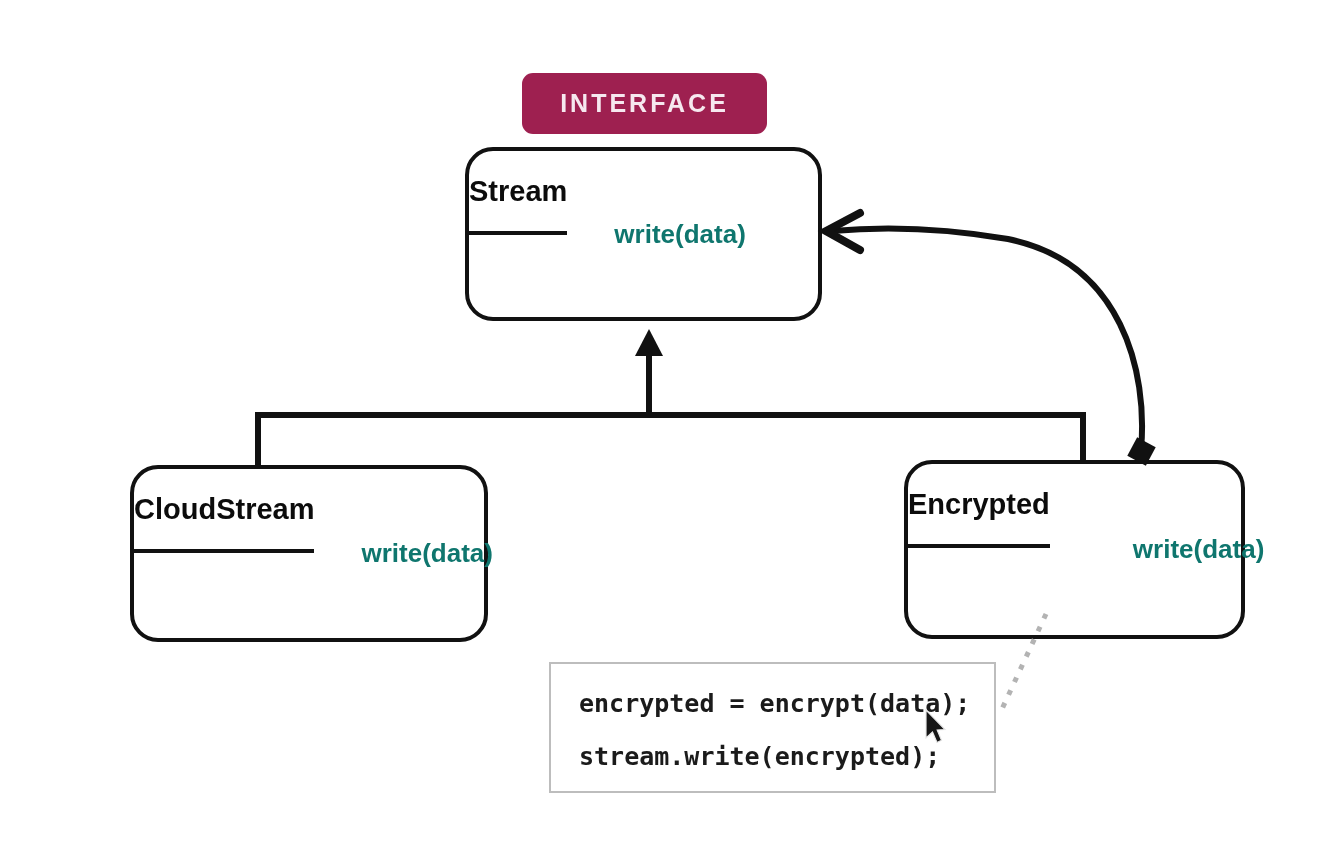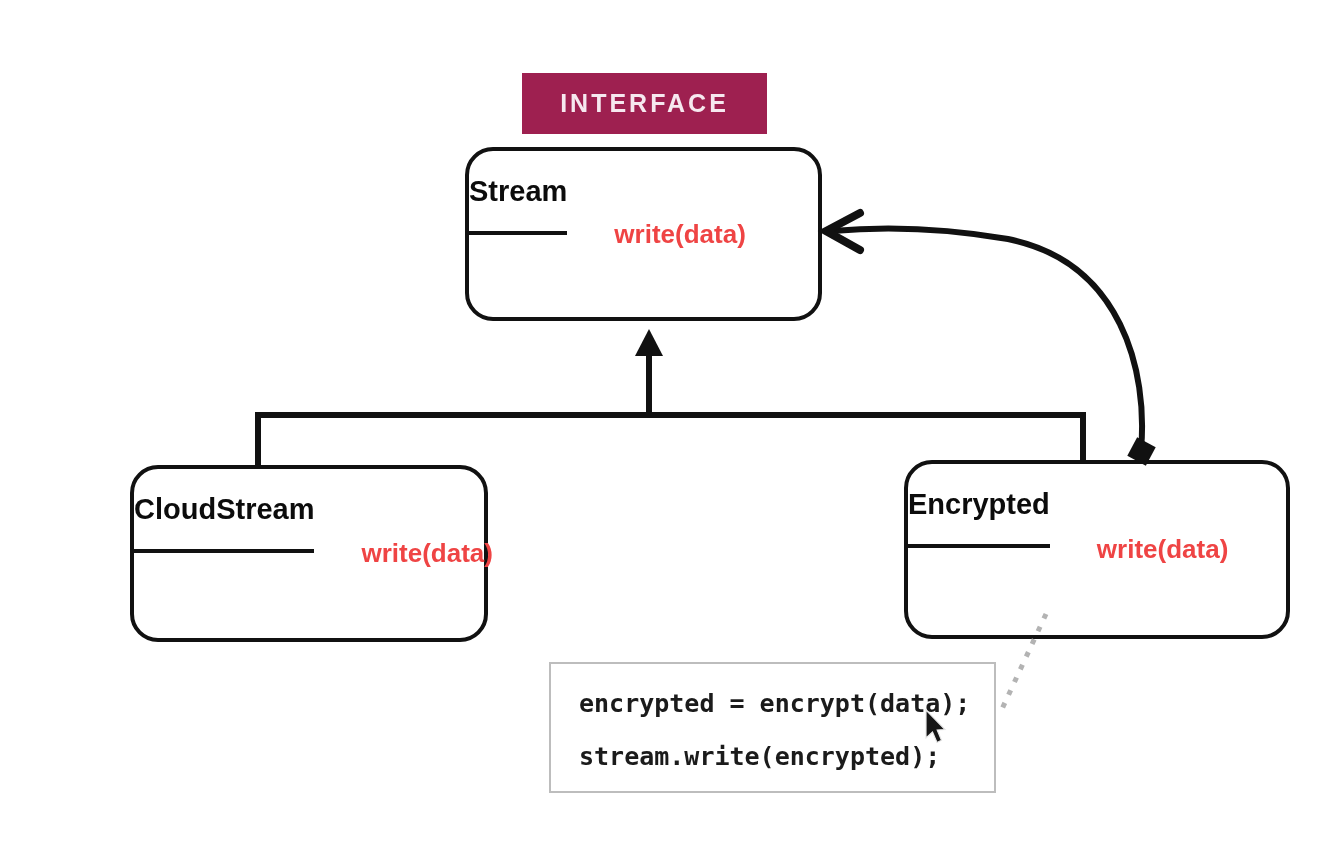--- a/index.html
+++ b/index.html
@@ -28,7 +28,7 @@
     background:var(--c-badge-bg);
     color:var(--c-badge-fg);
     display:flex; align-items:center; justify-content:center;
-    font-size:25px; font-weight:bold; letter-spacing:3px;
+    font-size:25px; font-weight:bold; letter-spacing:3px;border-radius:11px;
   }
   .uml-node{
     position:absolute;

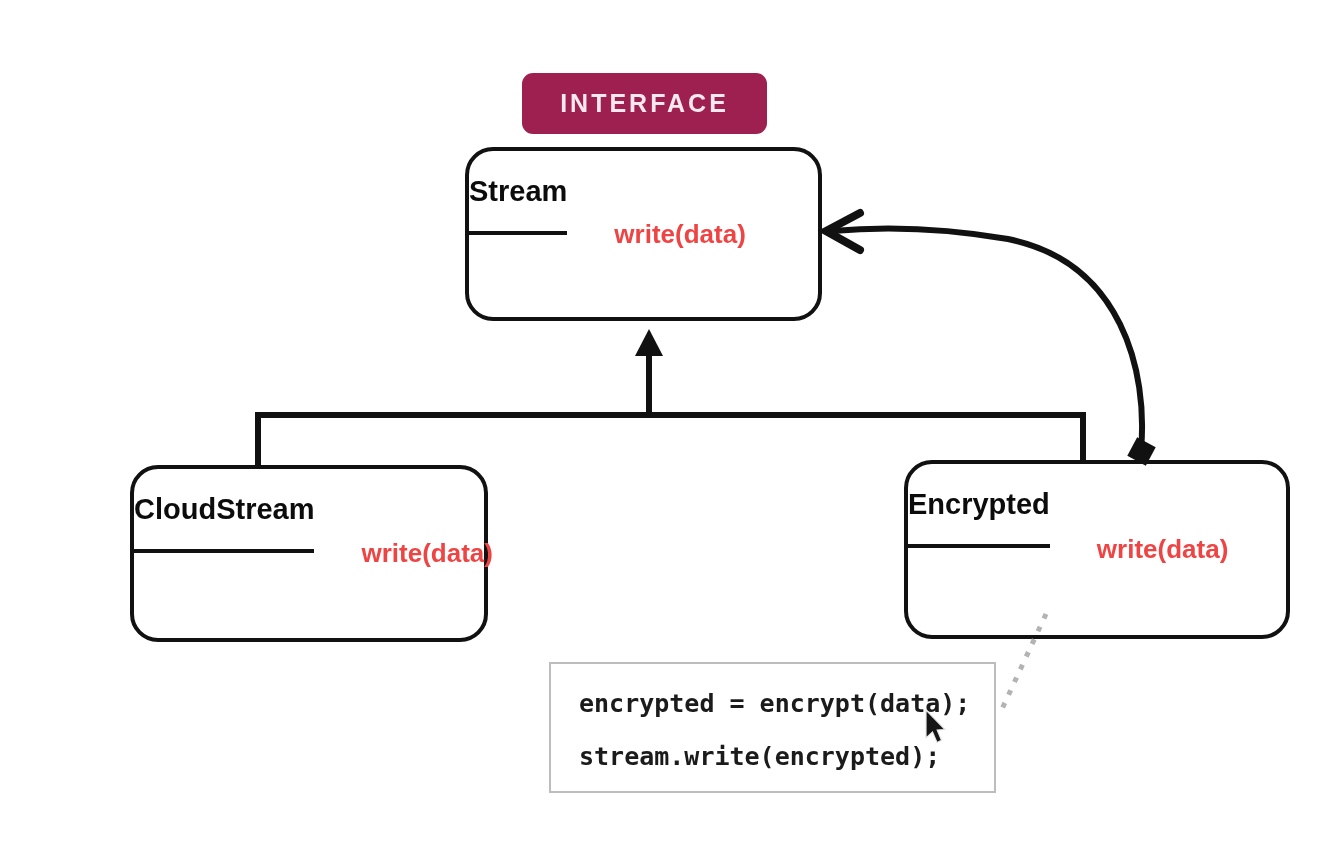--- a/index.html
+++ b/index.html
@@ -48,7 +48,7 @@
     flex:1;
     display:flex; align-items:center;
     padding-left:47px;
-    font-size:26px; font-weight:bold; color:#ef4444;
+    font-size:26px; font-weight:bold; color:#0f766e;
   }
   #node-stream{ left:465px; top:147px; width:357px; height:174px; }
   #node-cloudstream{ left:82px; top:465px; width:358px; height:177px;margin-left:48px; }

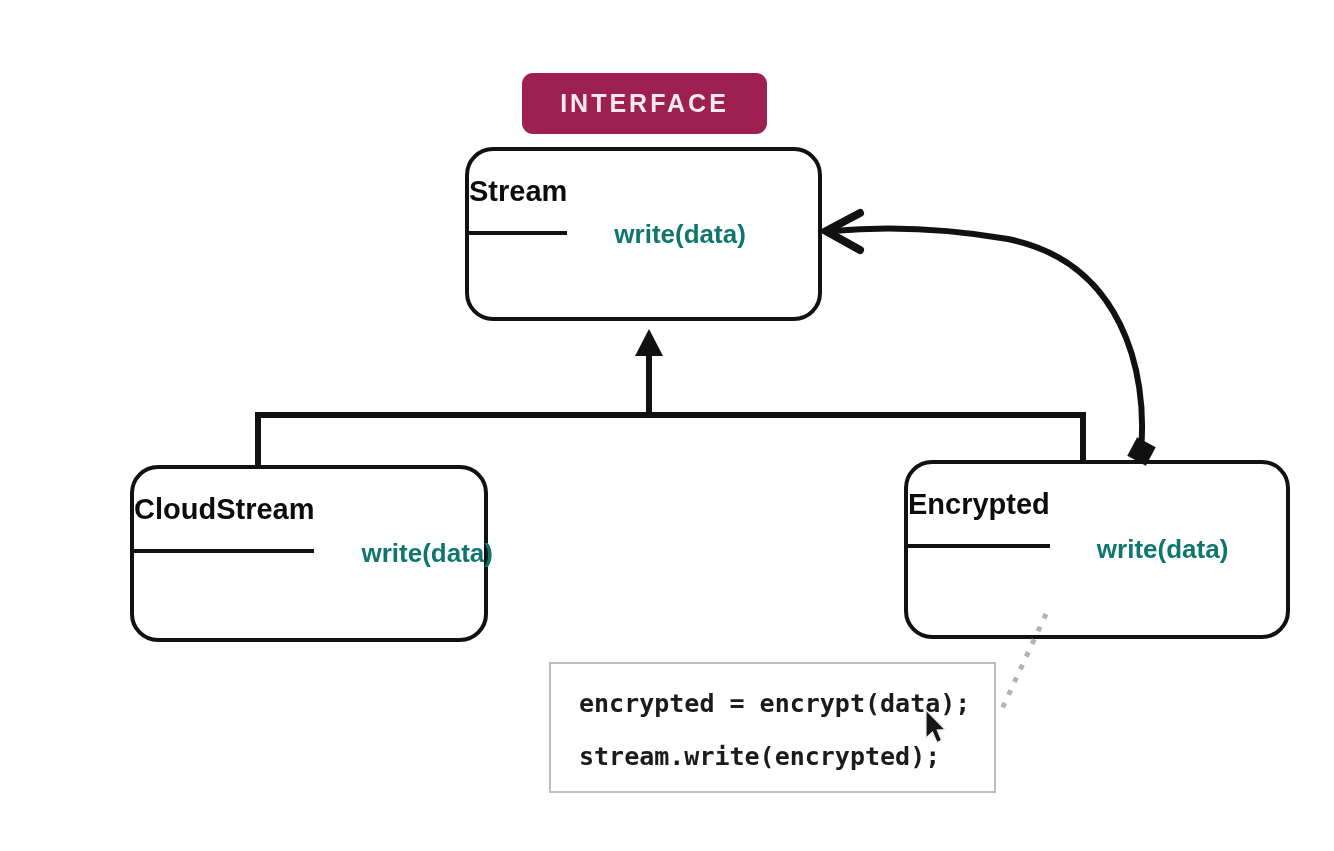--- a/index.html
+++ b/index.html
@@ -52,7 +52,7 @@
   }
   #node-stream{ left:465px; top:147px; width:357px; height:174px; }
   #node-cloudstream{ left:82px; top:465px; width:358px; height:177px;margin-left:48px; }
-  #node-encrypted{ left:904px; top:460px; width:386px; height:179px; }
+  #node-encrypted{ left:904px; top:460px; width:341px; height:179px;gap:36px; }
   .code-box{
     position:absolute;
     left:549px; top:662px;

